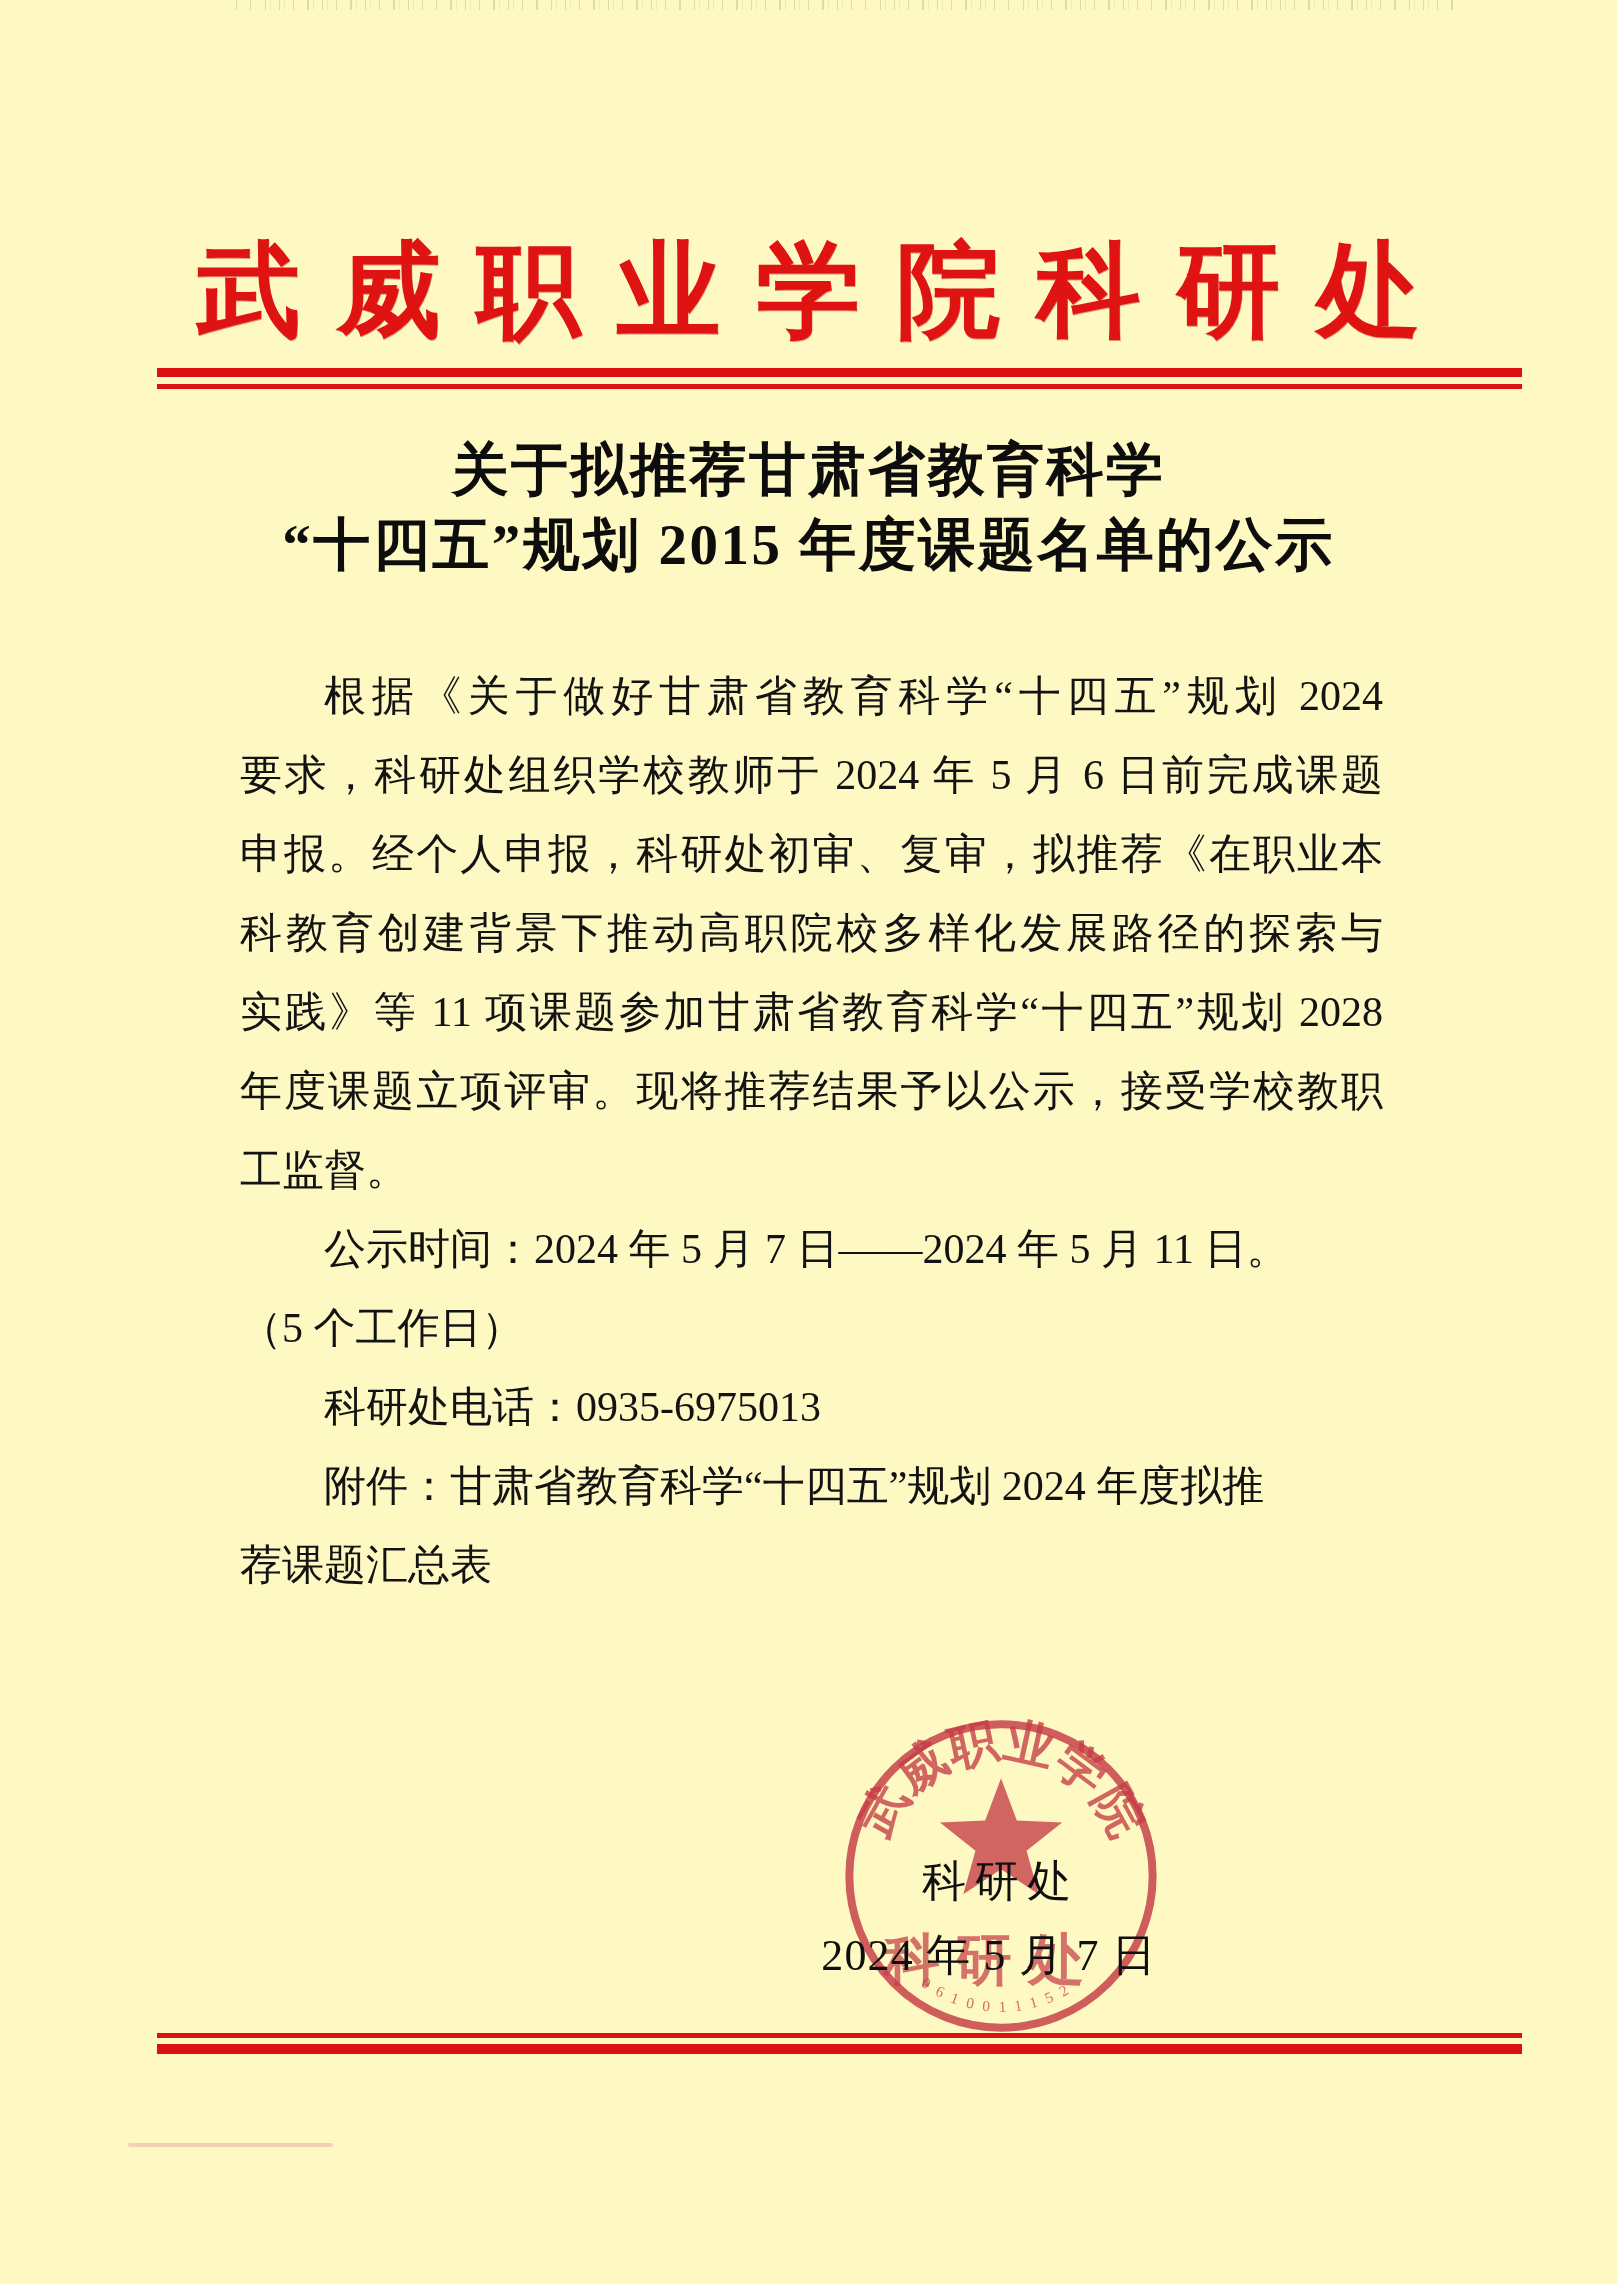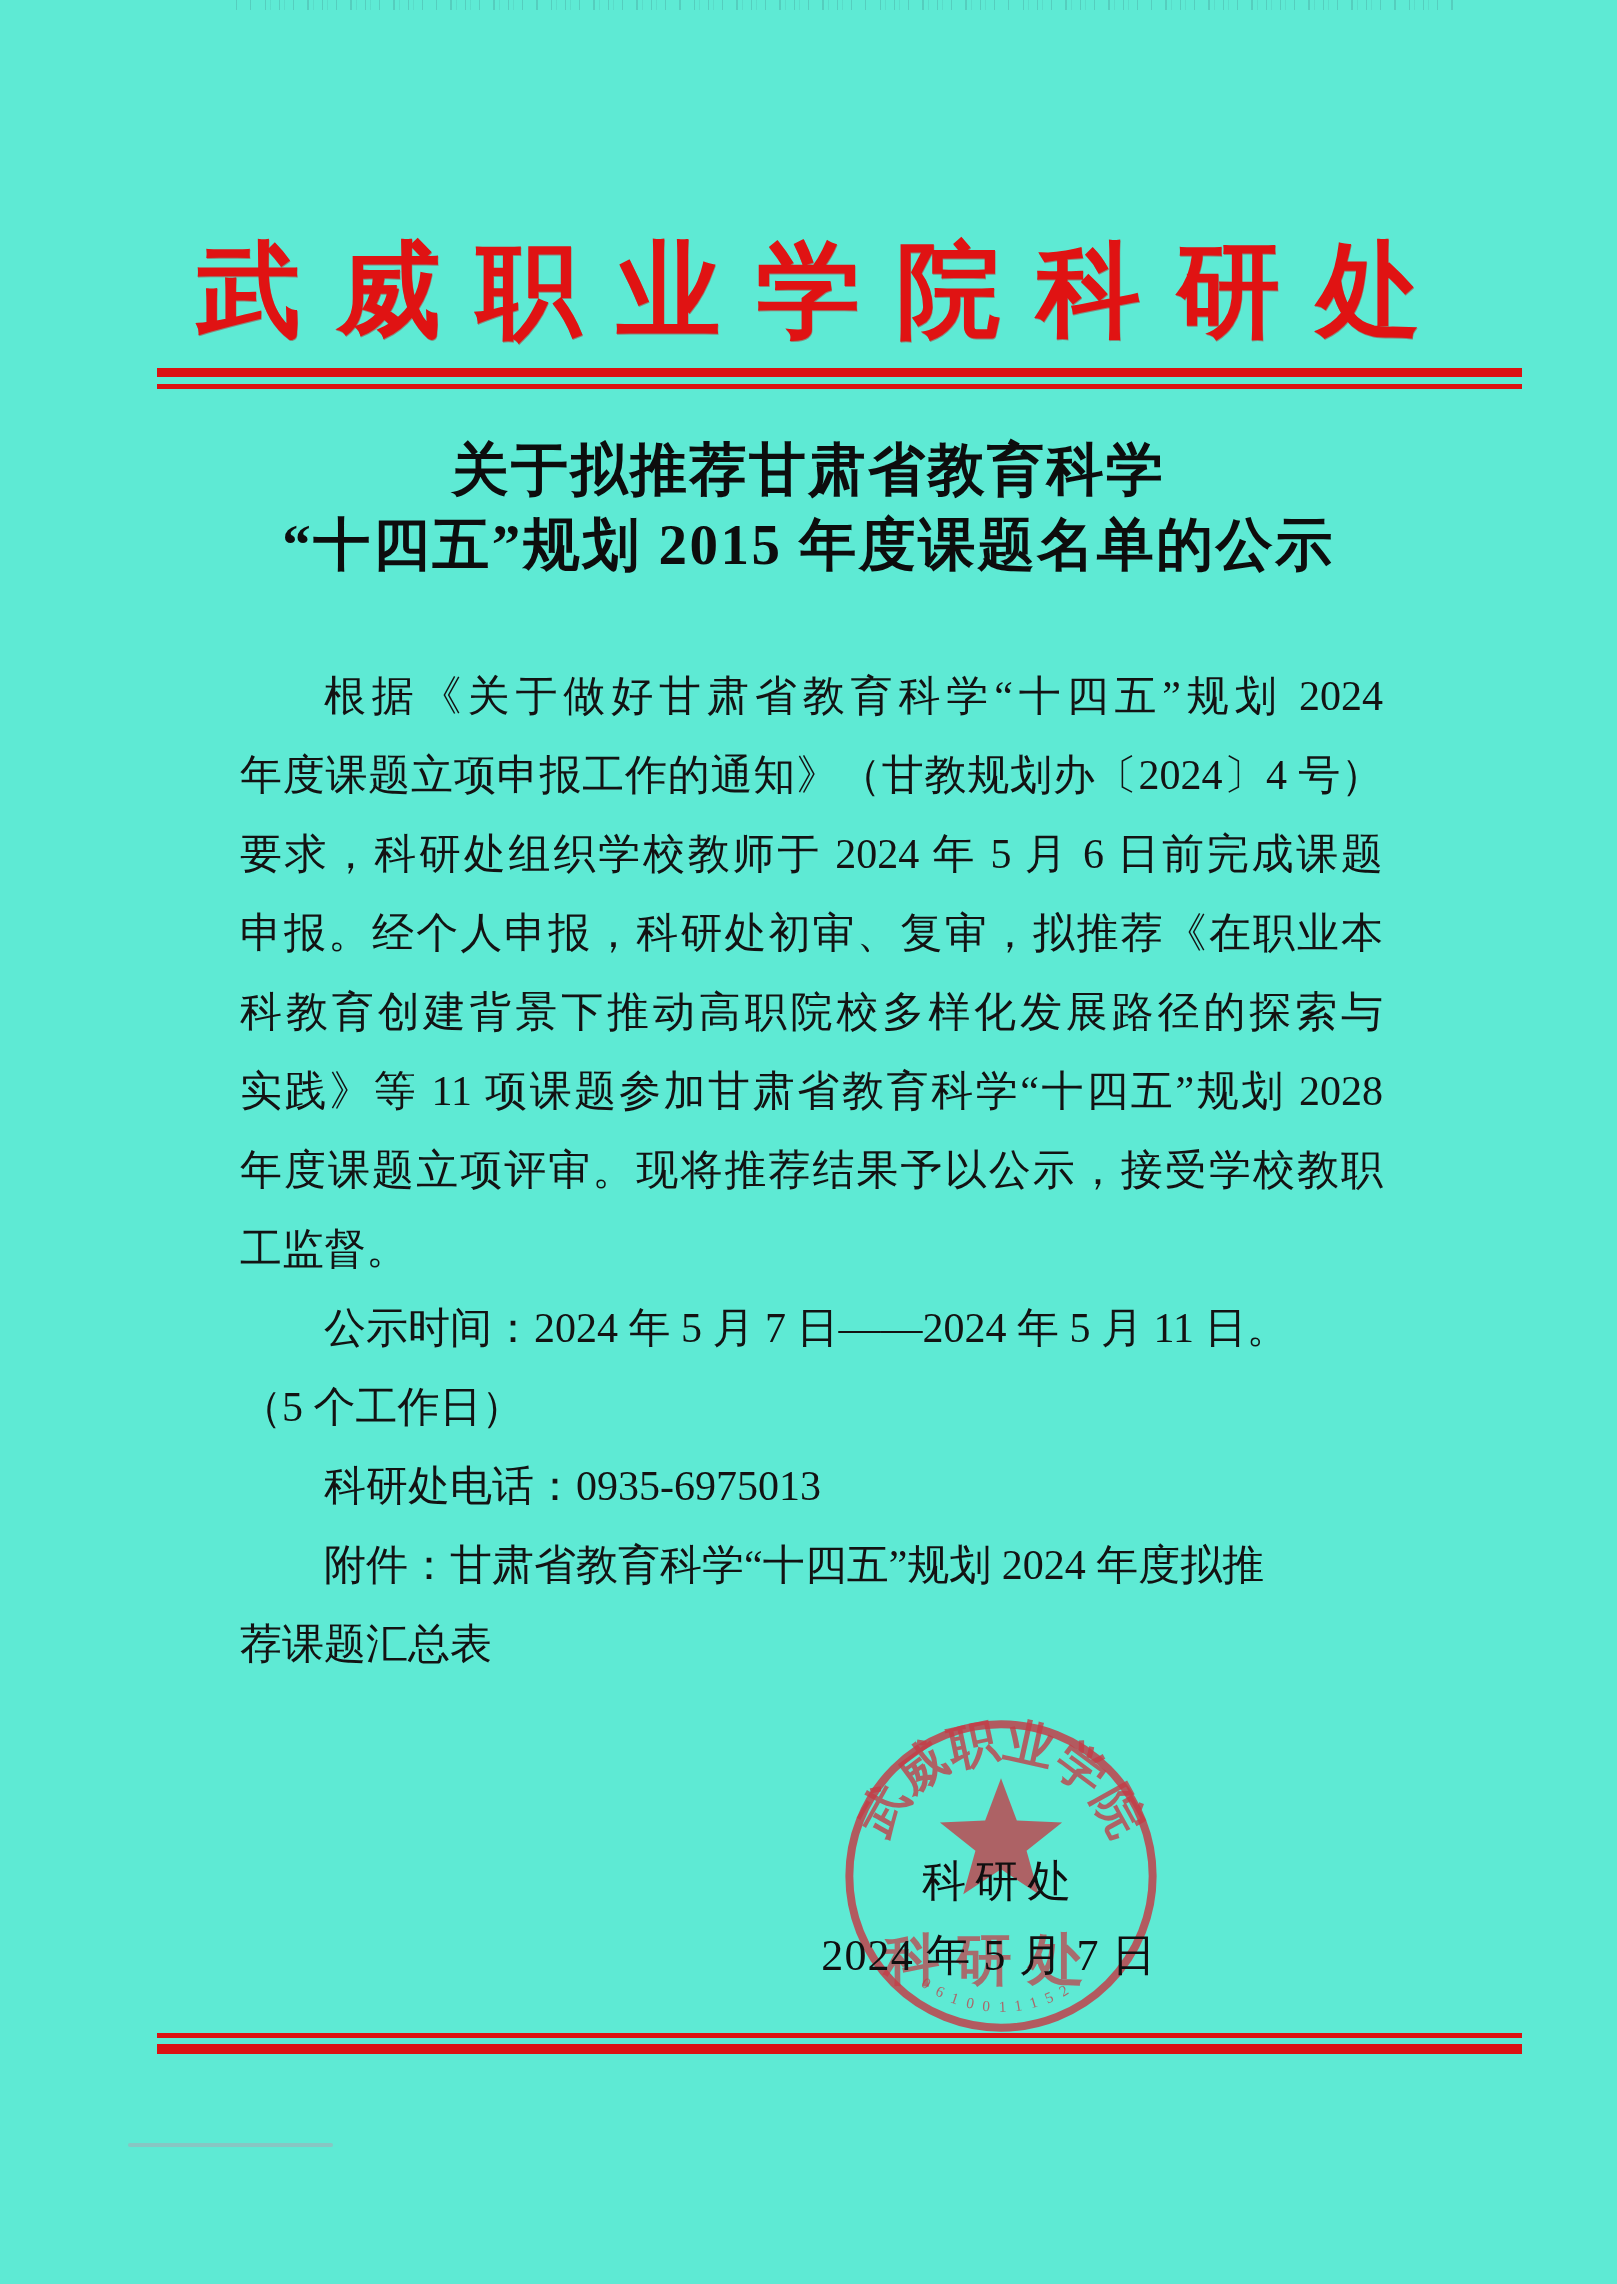--- a/index.html
+++ b/index.html
@@ -8,7 +8,7 @@
     position:relative;
     width:1617px; height:2284px;
     margin:0 auto;
-    background:#5eead4;
+    background:#fef9c3;
     overflow:hidden;
     font-family:"Liberation Serif","DejaVu Serif",serif;
     color:#151515;

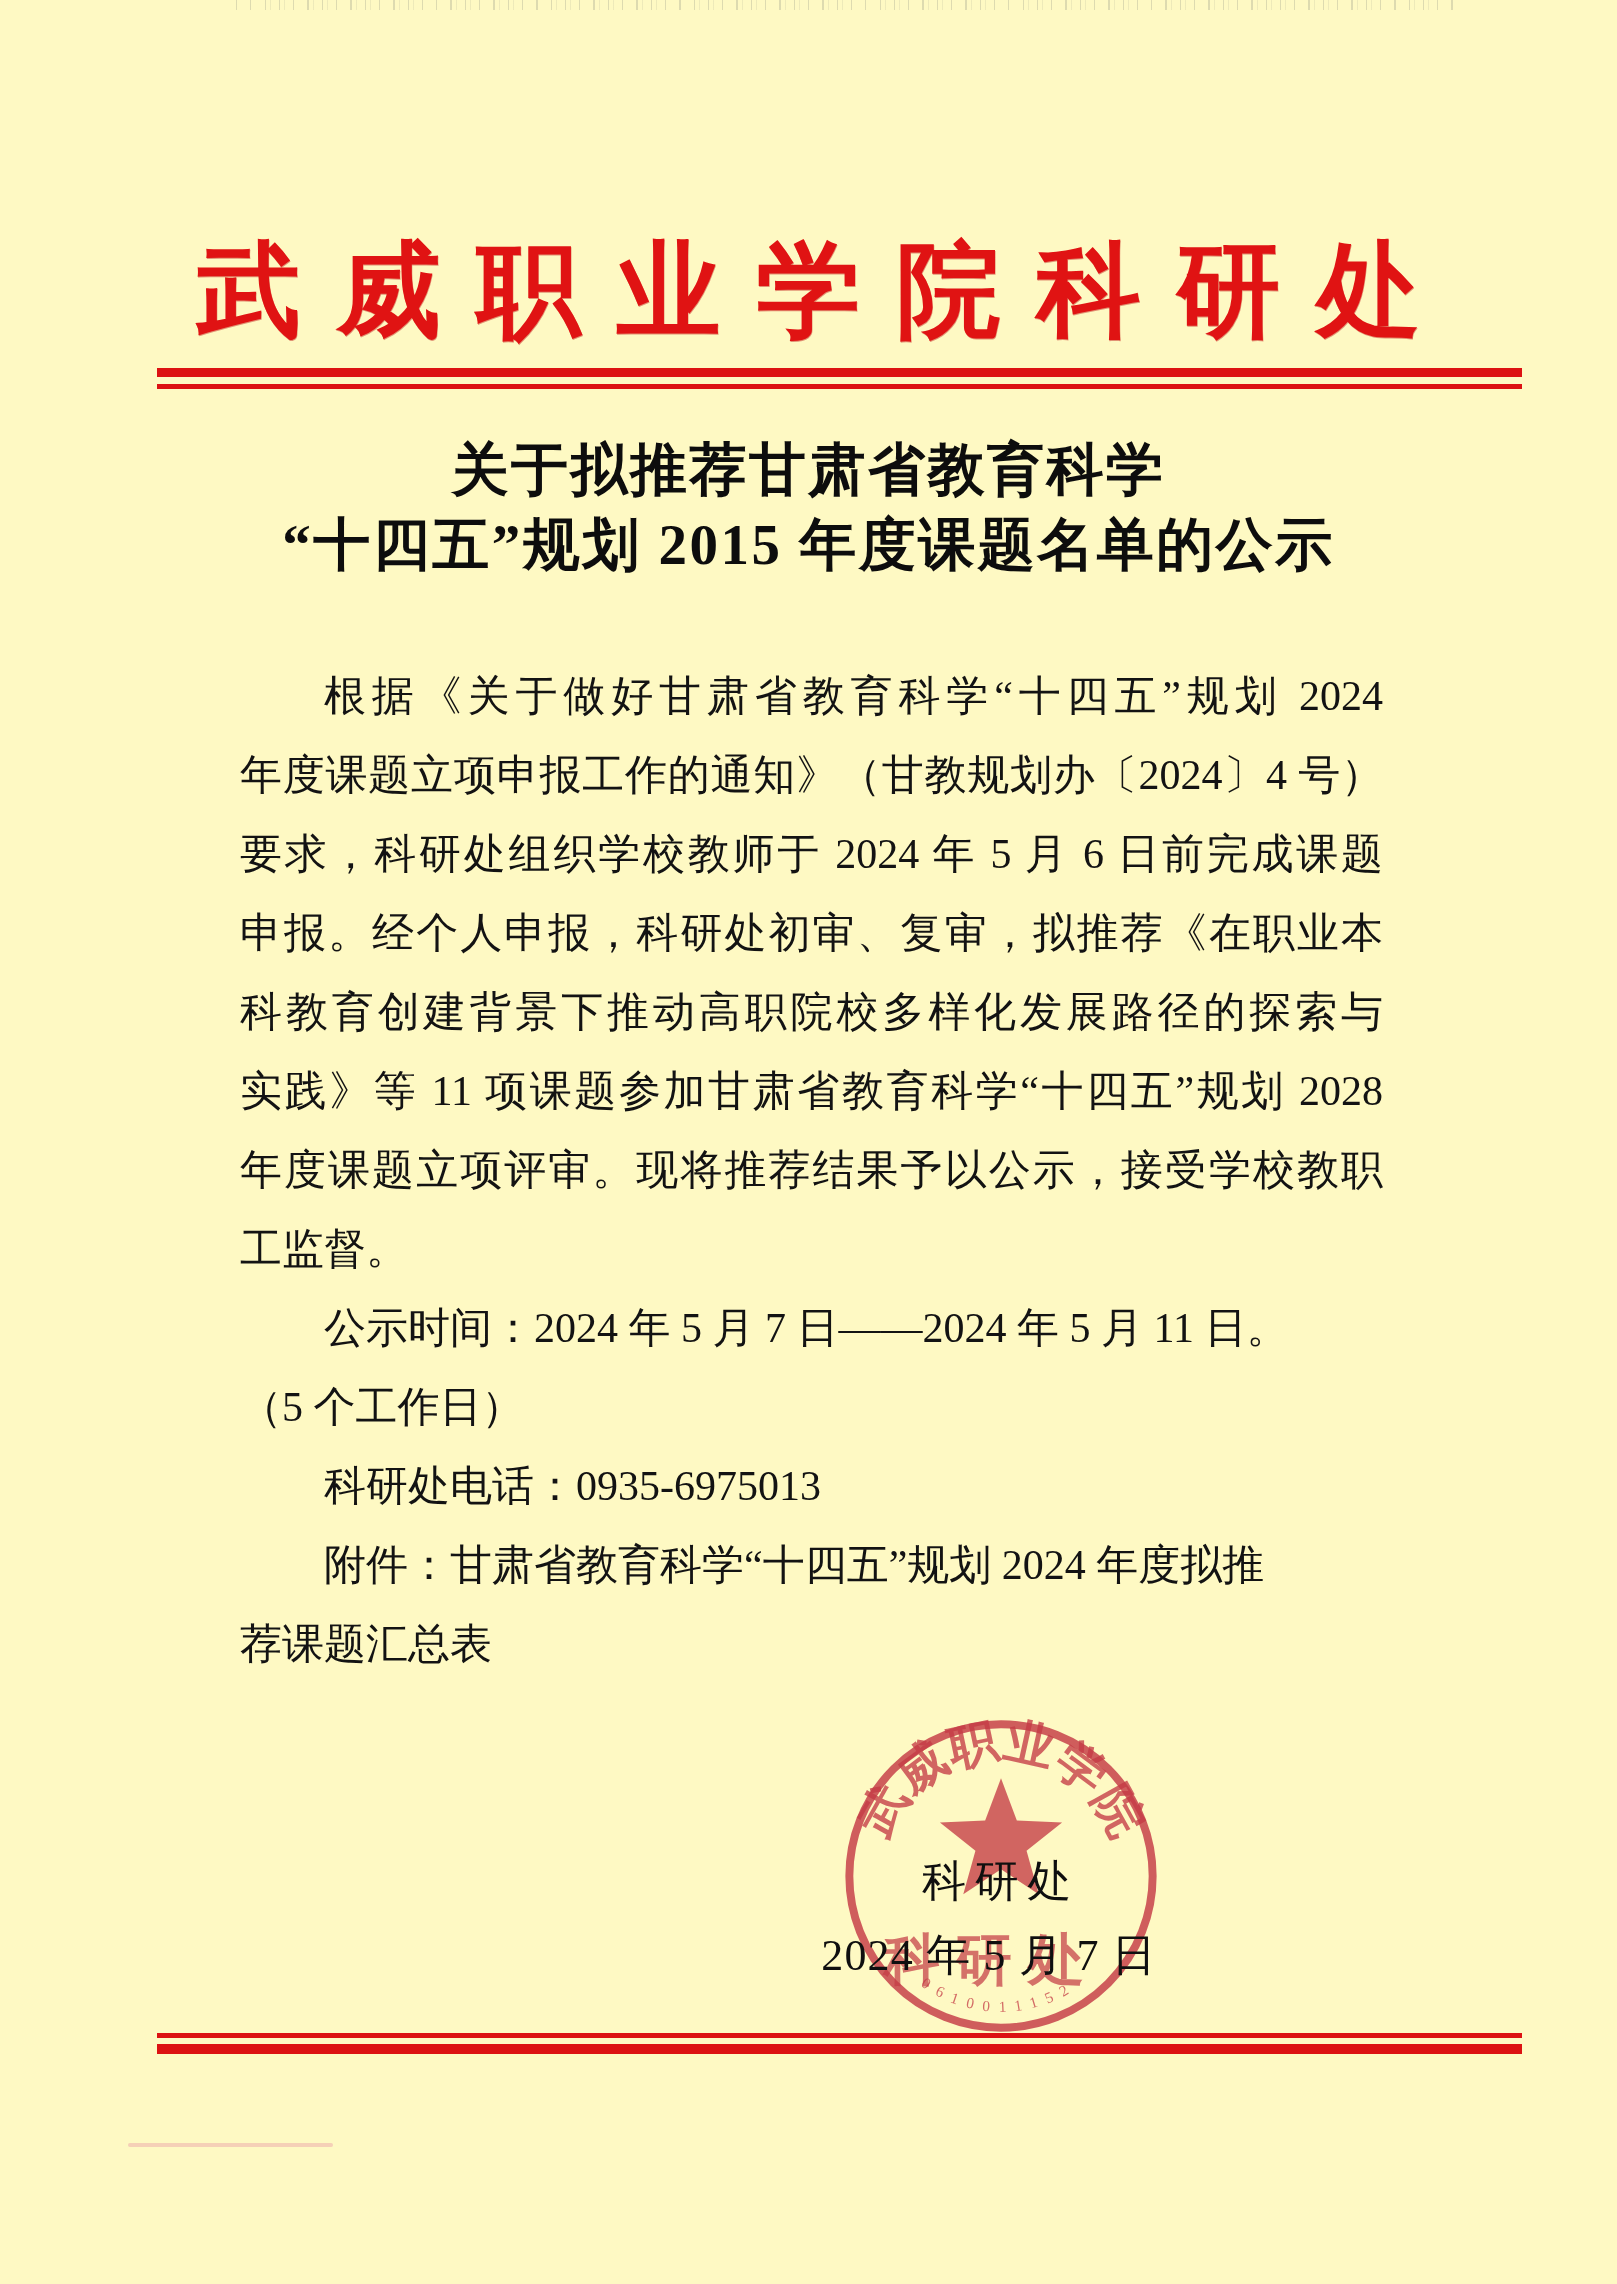--- a/index.html
+++ b/index.html
@@ -105,7 +105,6 @@
 
   <div class="content">
     <p class="indent j">根据《关于做好甘肃省教育科学“十四五”规划 2024</p>
-    <p class="j">年度课题立项申报工作的通知》（甘教规划办〔2024〕4 号）</p>
     <p class="j">要求，科研处组织学校教师于 2024 年 5 月 6 日前完成课题</p>
     <p class="j">申报。经个人申报，科研处初审、复审，拟推荐《在职业本</p>
     <p class="j">科教育创建背景下推动高职院校多样化发展路径的探索与</p>

